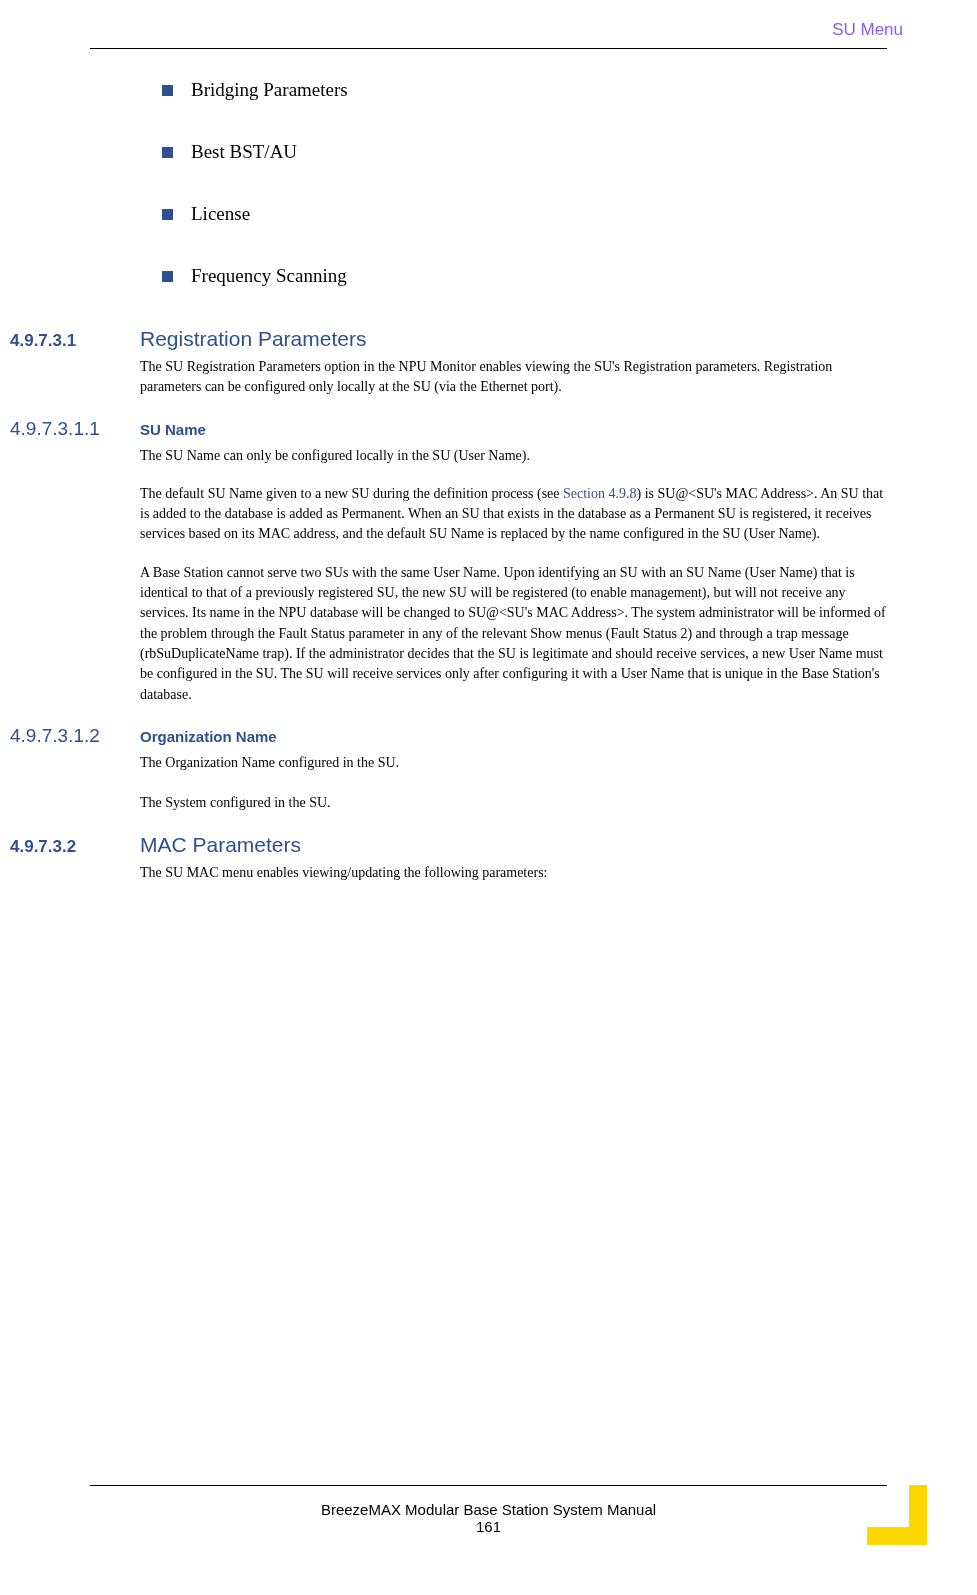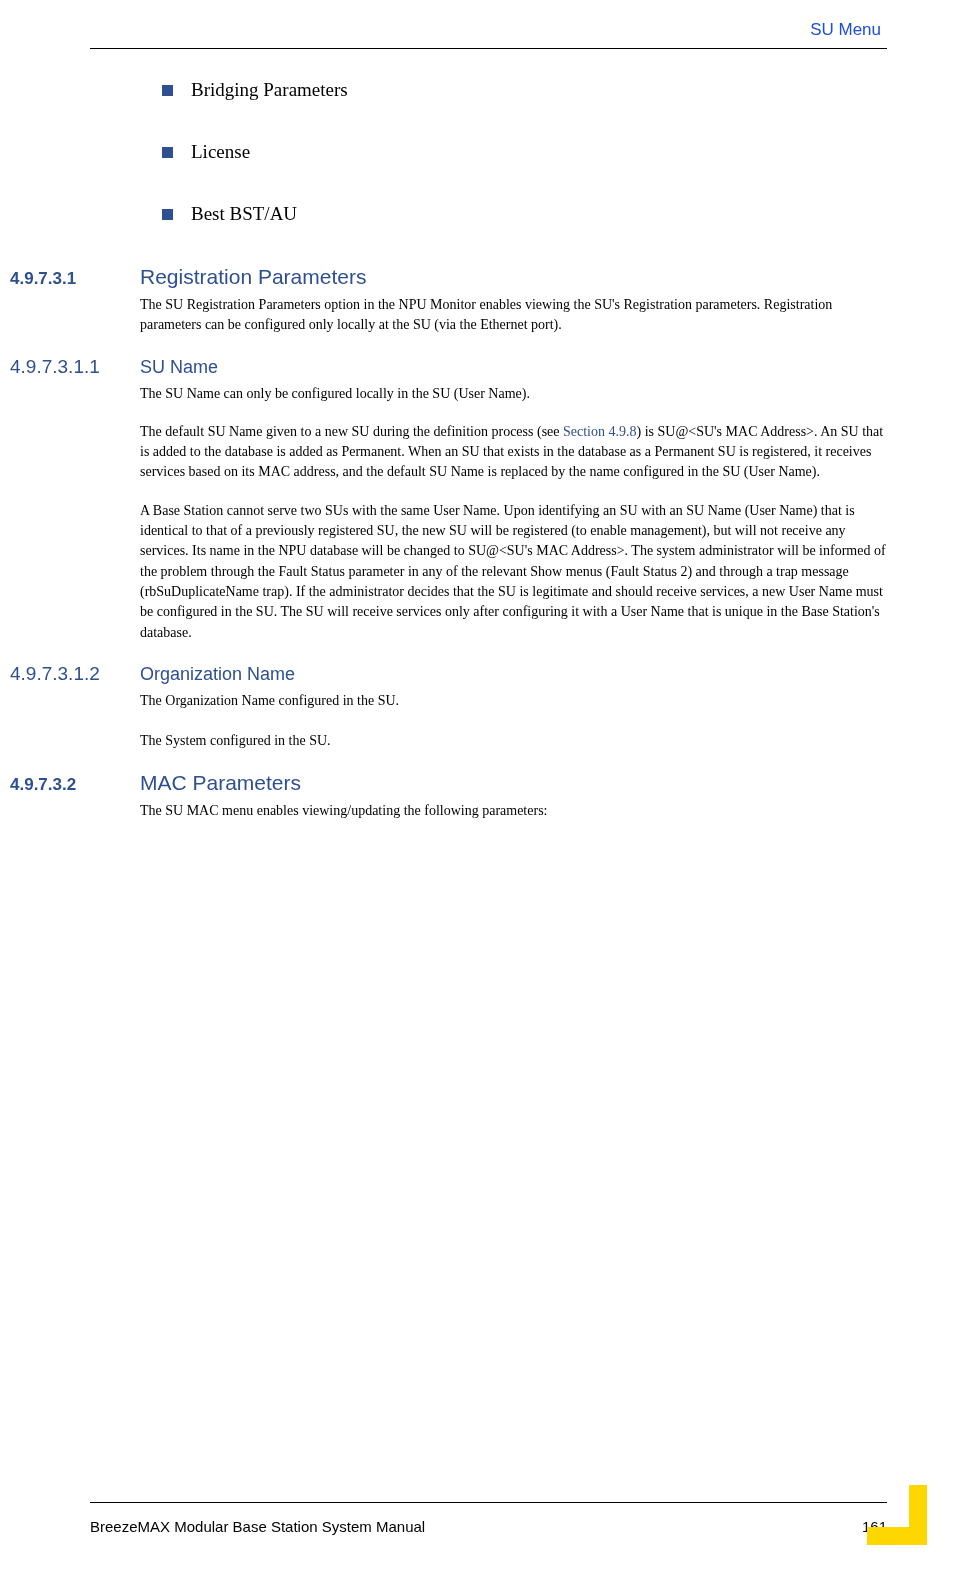--- a/index.html
+++ b/index.html
@@ -17,10 +17,10 @@
     }
     .header {
       text-align: right;
-      padding: 20px 96px 8px 0;
+      padding: 20px 74px 8px 0;
       font-family: Arial, sans-serif;
       font-size: 17px;
-      color: #1d4ed8;
+      color: #8b5cf6;
     }
     .header-line {
       border-bottom: 1.5px solid #000;

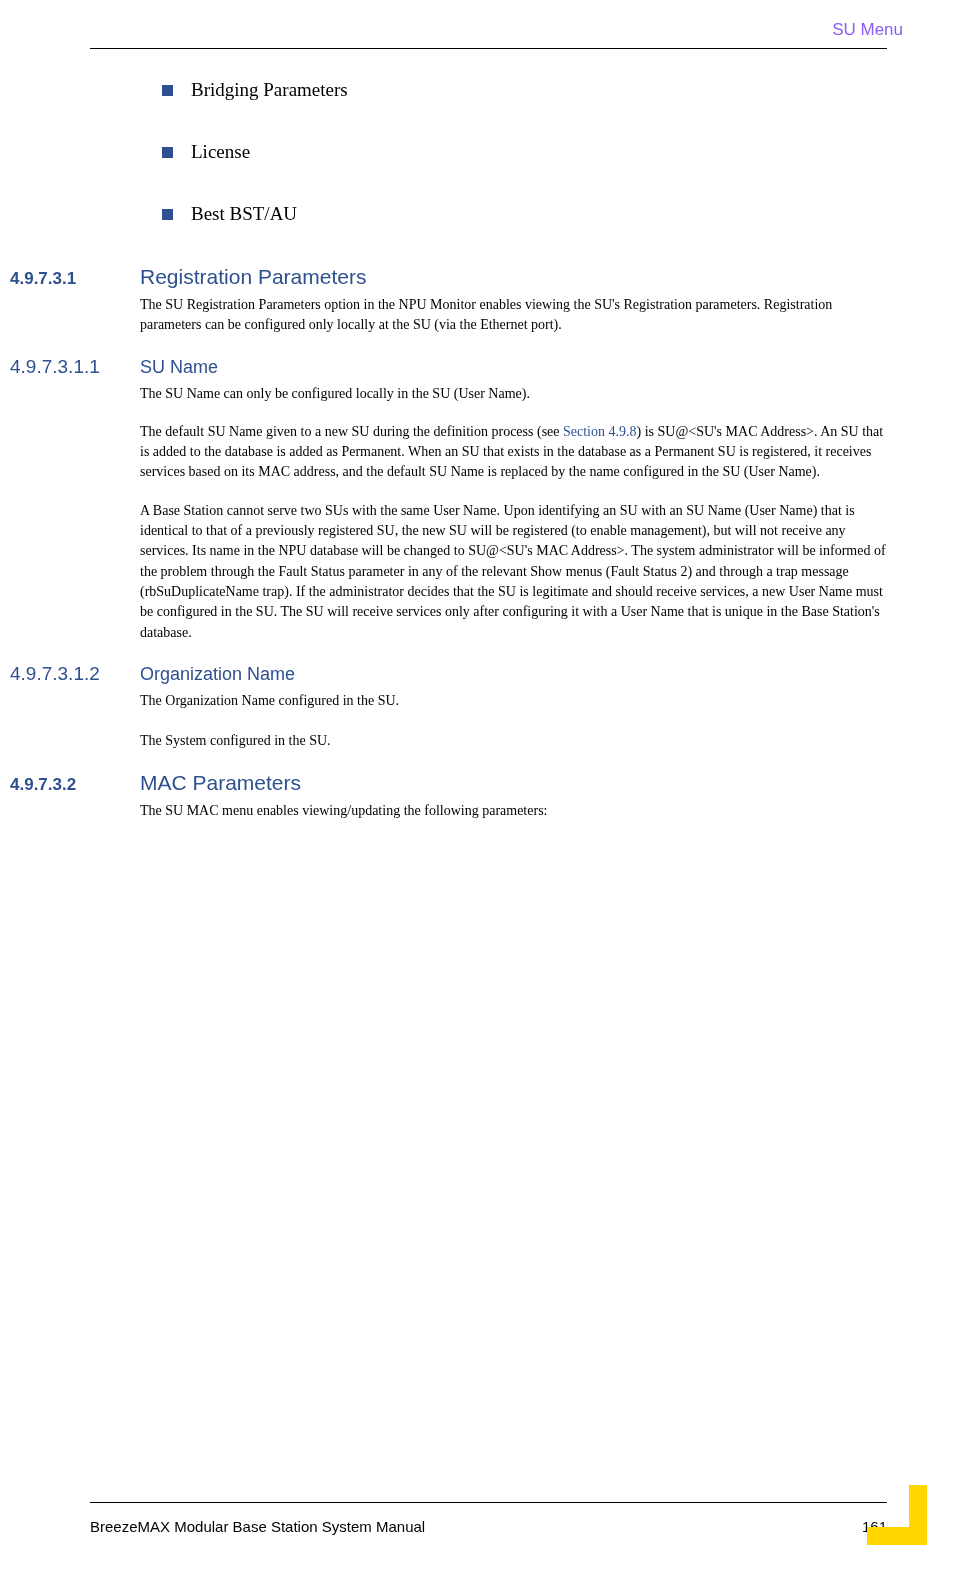--- a/index.html
+++ b/index.html
@@ -153,11 +153,11 @@
     </div>
     <div class="bullet-item">
       <div class="bullet-square"></div>
-      <span>License</span>
+      <span>Best BST/AU</span>
     </div>
     <div class="bullet-item">
       <div class="bullet-square"></div>
-      <span>Best BST/AU</span>
+      <span>License</span>
     </div>
   </div>
 

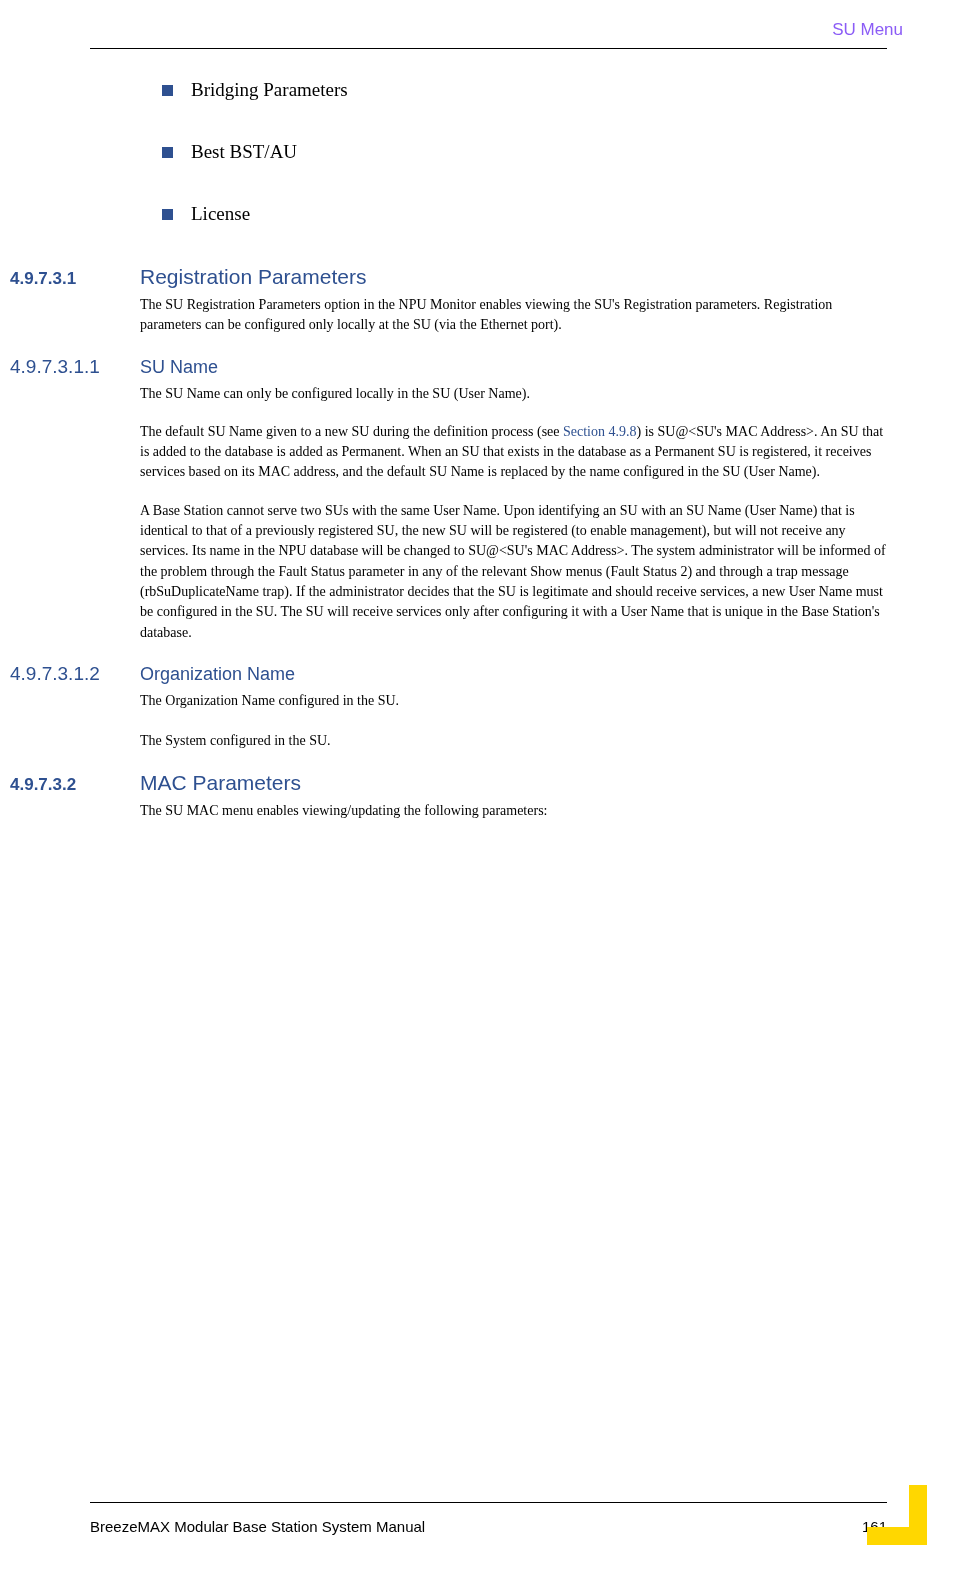--- a/index.html
+++ b/index.html
@@ -159,6 +159,10 @@
       <div class="bullet-square"></div>
       <span>License</span>
     </div>
+    <div class="bullet-item">
+      <div class="bullet-square"></div>
+      <span>Frequency Scanning</span>
+    </div>
   </div>
 
   <div class="content-inner">

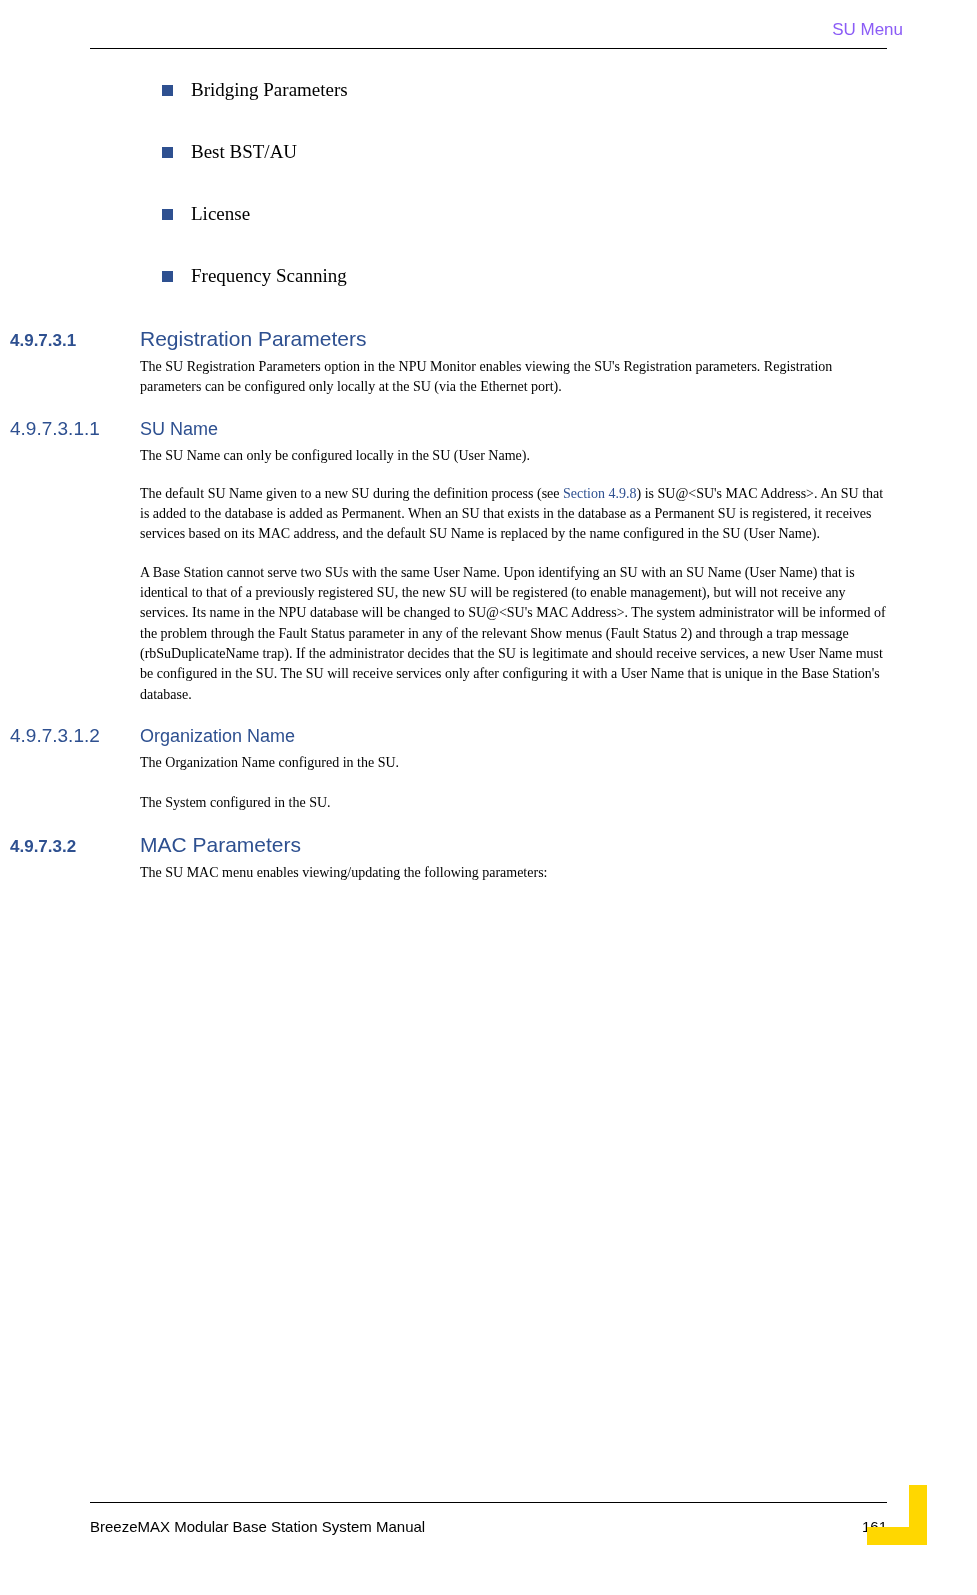--- a/index.html
+++ b/index.html
@@ -79,8 +79,8 @@
       font-weight: normal;
     }
     .section-title.minor {
-      font-size: 18px;
-      font-weight: normal;
+      font-size: 15px;
+      font-weight: bold;
     }
     .body-text {
       font-size: 14px;

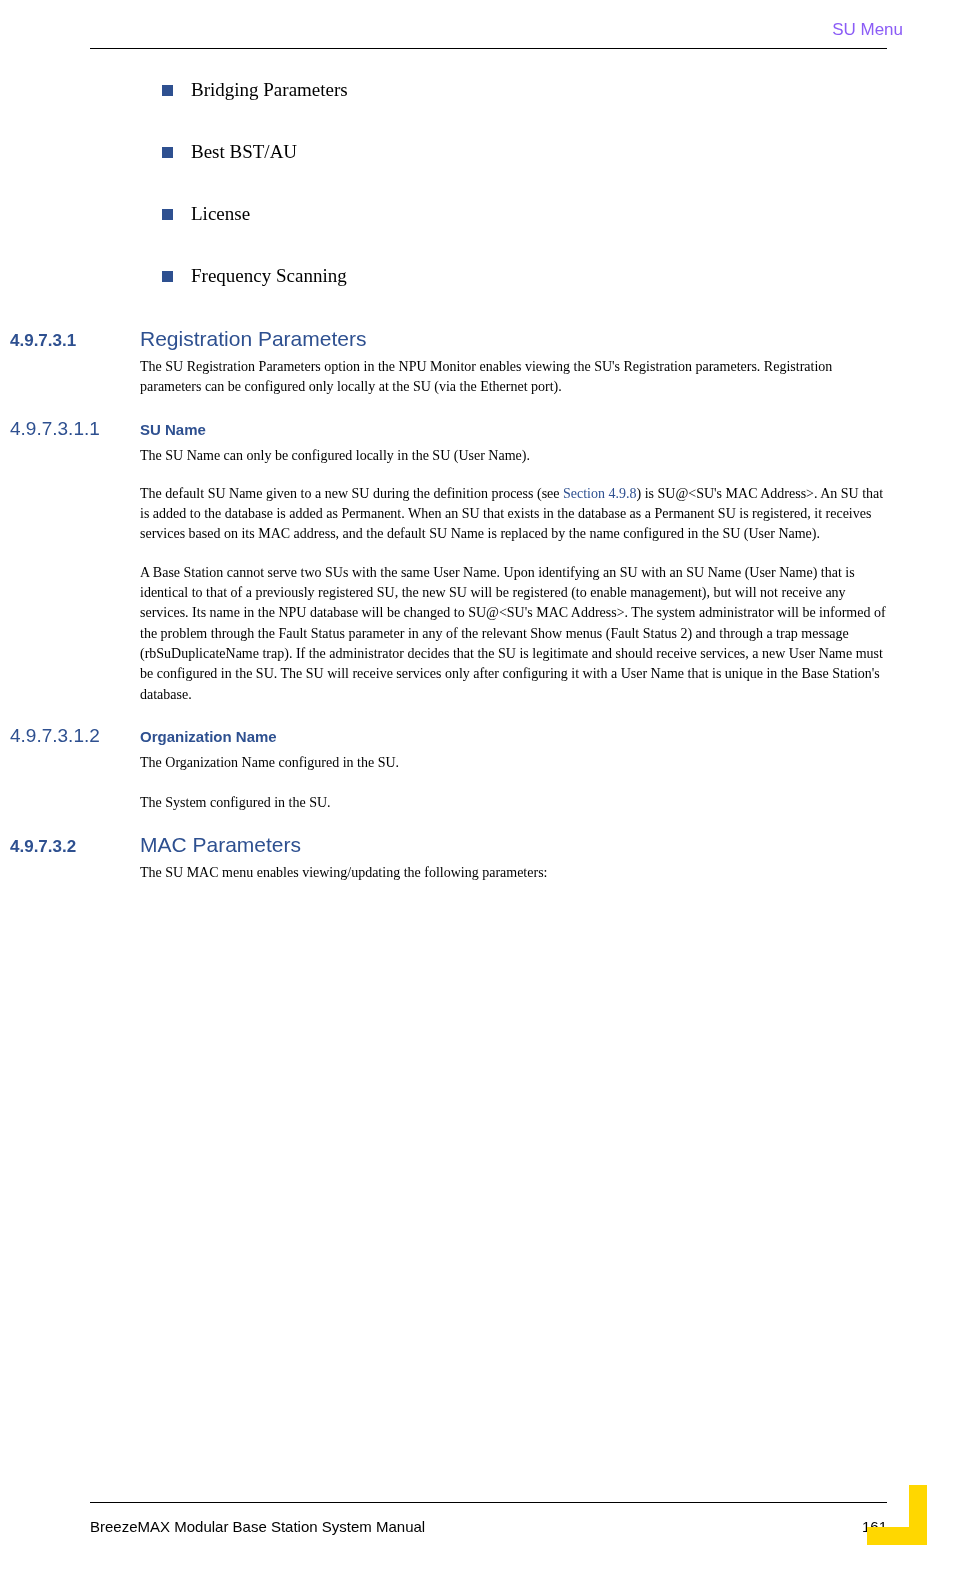--- a/index.html
+++ b/index.html
@@ -108,6 +108,7 @@
       align-items: center;
       font-family: Arial, sans-serif;
       font-size: 15px;
+      flex-direction: column;
     }
     .corner-decoration {
       position: absolute;

